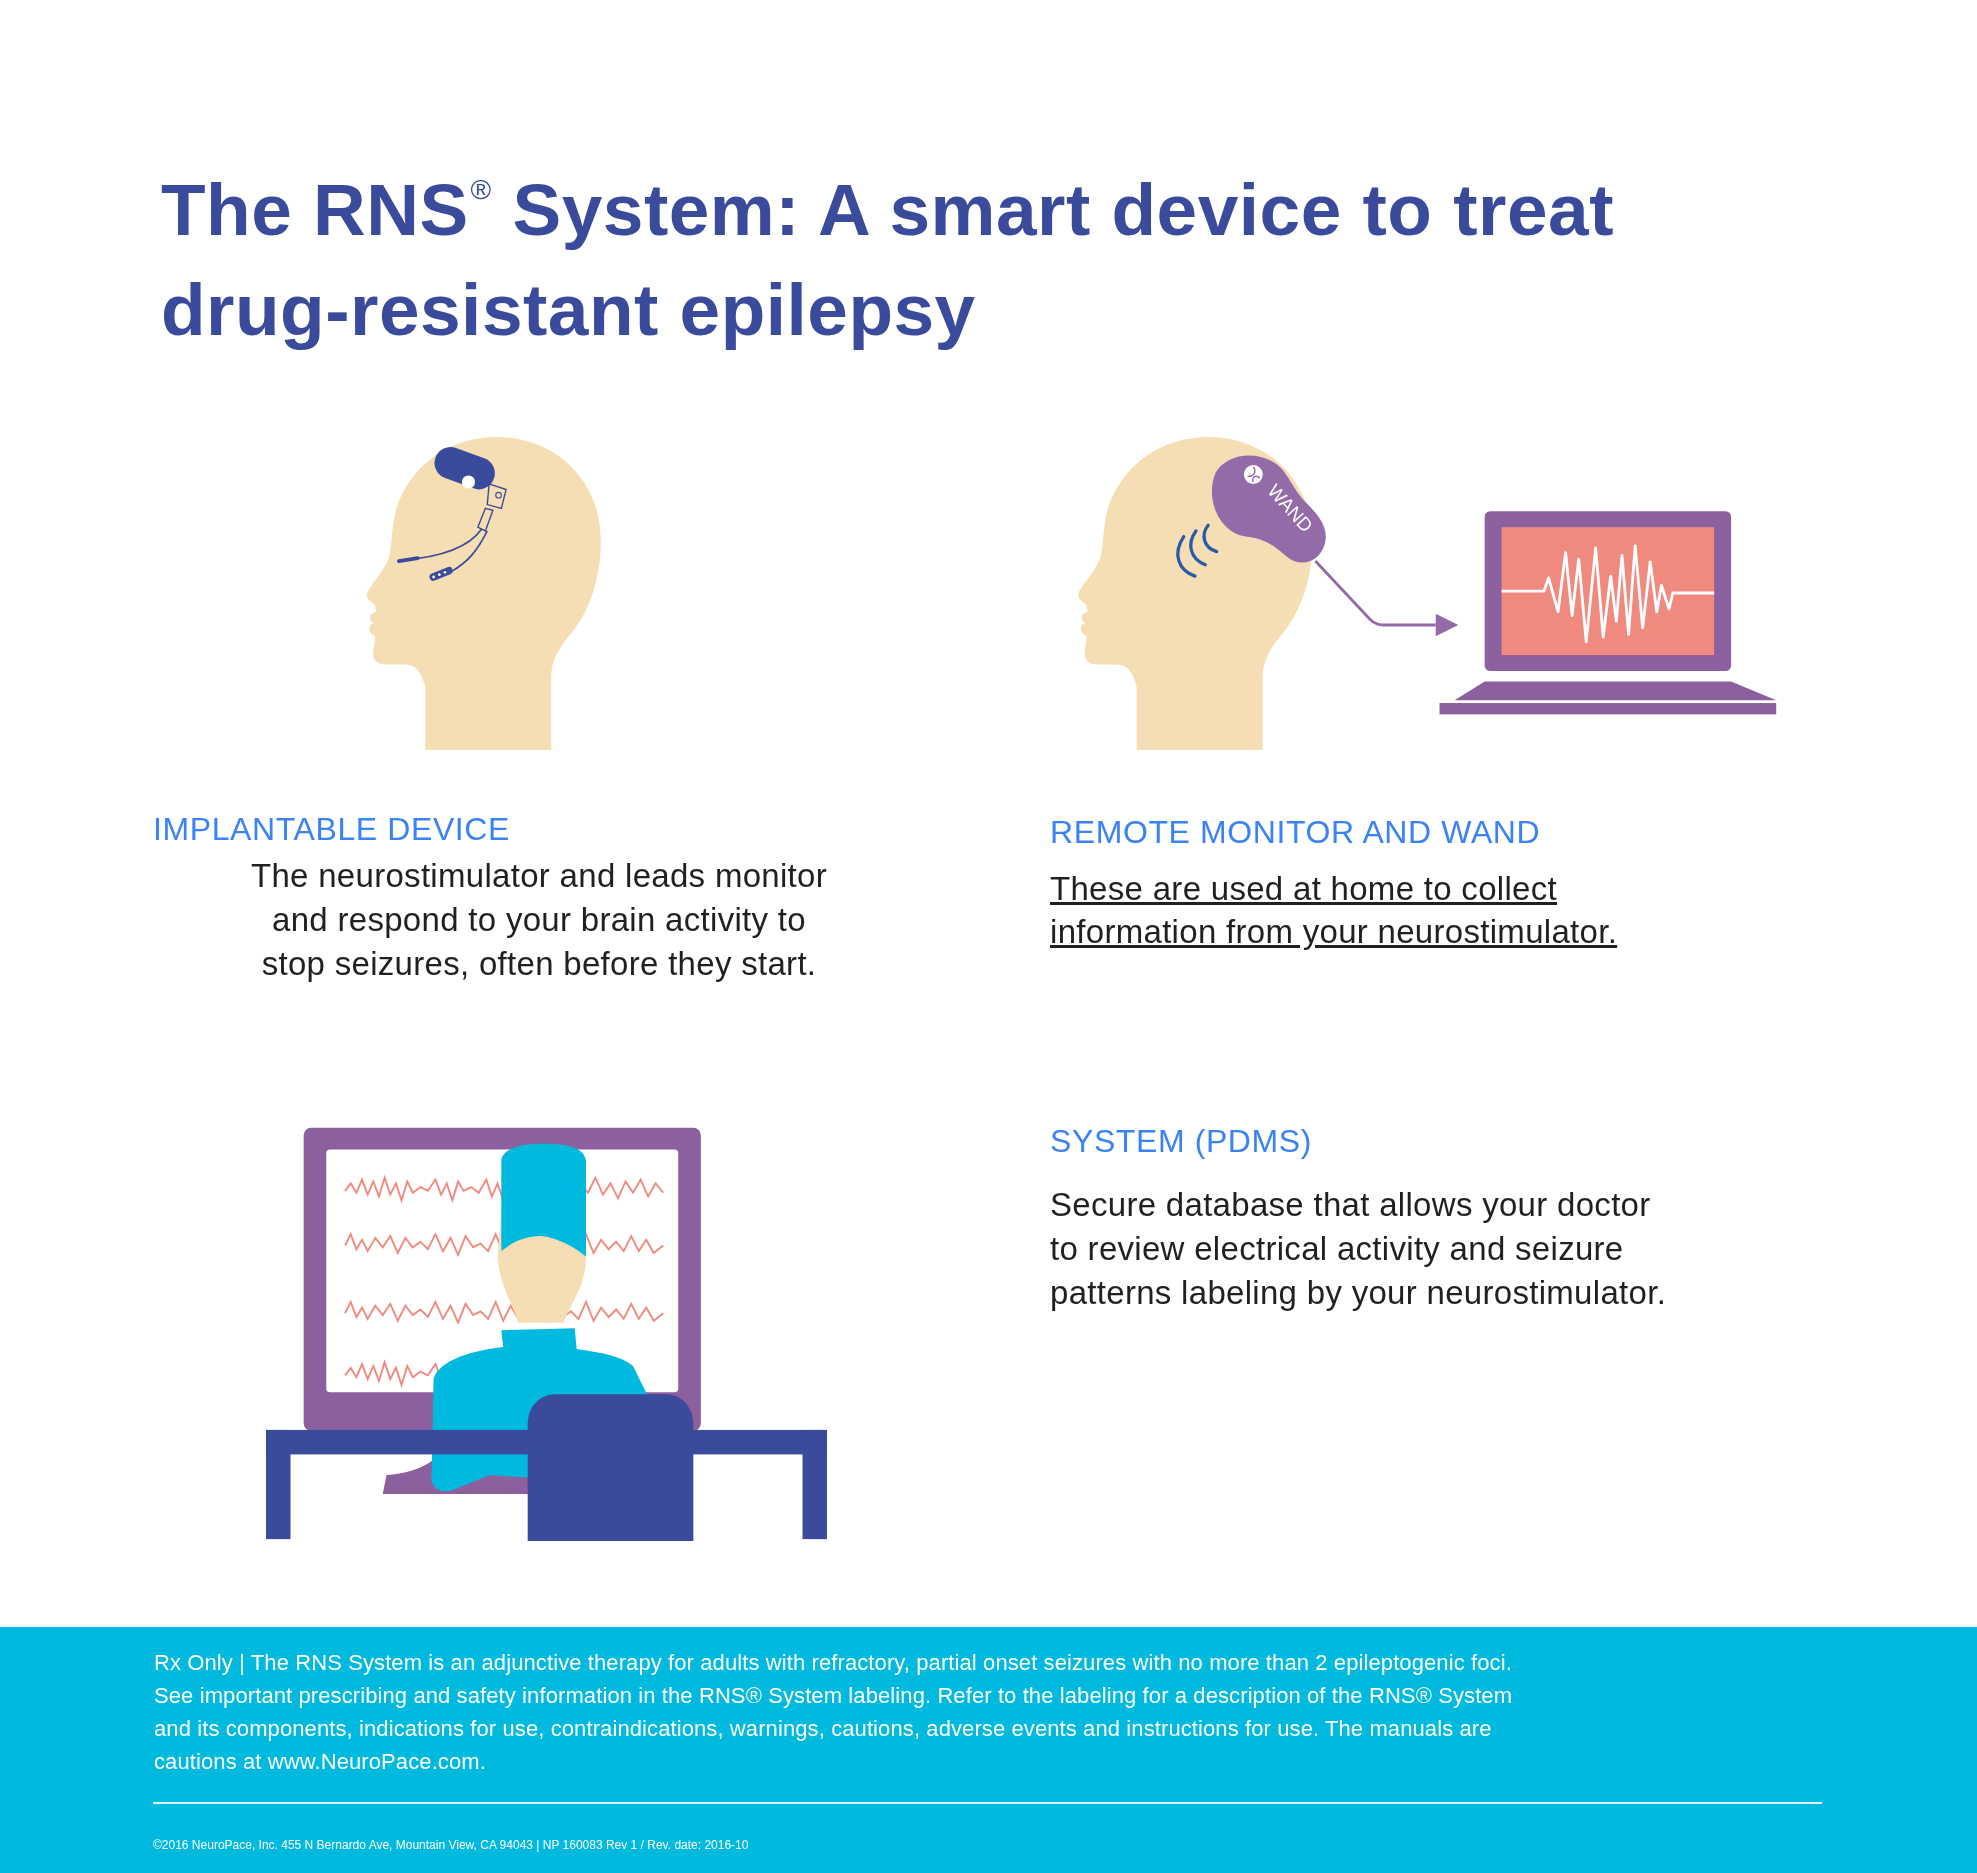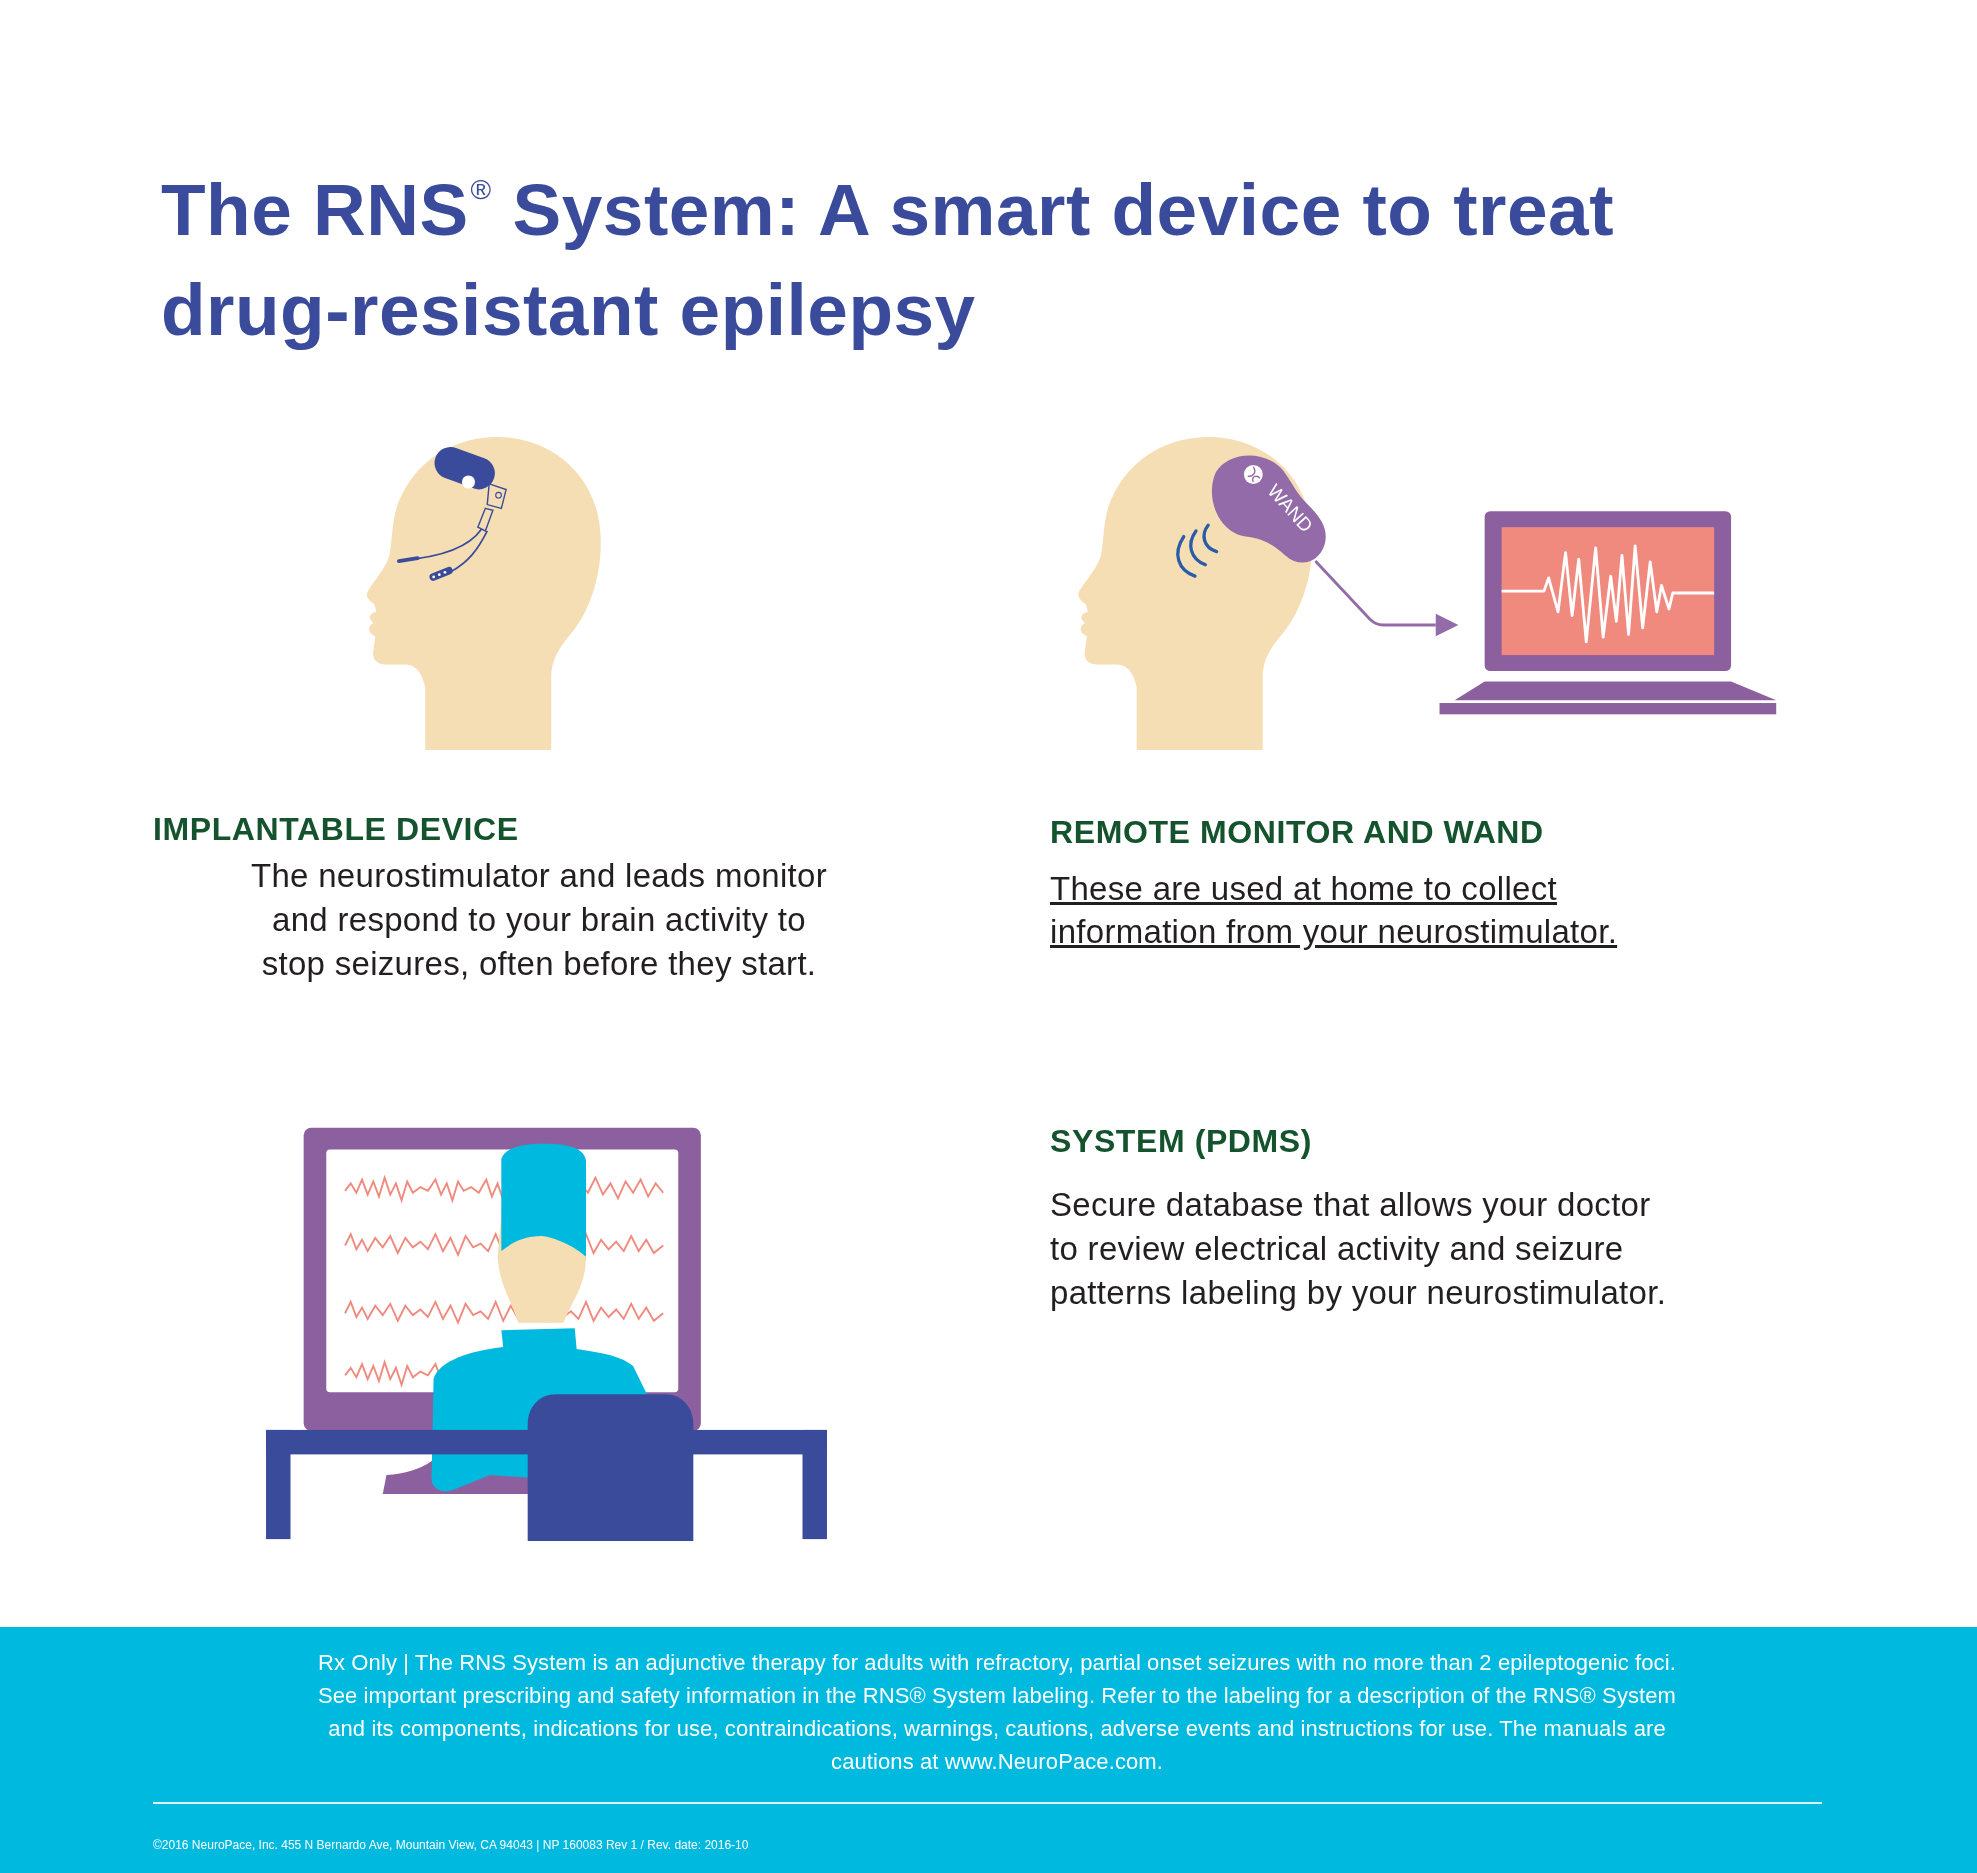--- a/index.html
+++ b/index.html
@@ -9,7 +9,7 @@
   .title { left: 153px; top: 132px; width: 1789px; color: #3A4B9C; font-weight: bold;
            font-size: 73px; line-height: 100px; letter-spacing: 0.5px; margin: 8px; }
   .title sup { font-size: 28px; vertical-align: 36px; font-weight: normal; margin-left: 1.9px; }
-  .section-heading { color: #14532d; font-weight: bold; font-size: 32px; line-height: 45px;
+  .section-heading { color: #3b82f6; font-weight: normal; font-size: 32px; line-height: 45px;
                      letter-spacing: 0.6px; margin: 0; text-transform: uppercase; }
   .section-body { color: #231F20; font-size: 33px; line-height: 44px; margin: 0; letter-spacing: 0.3px; }
   .footer { left: 0; top: 1627px; width: 1977px; height: 247px; background: #00B9DF; text-align: center; }

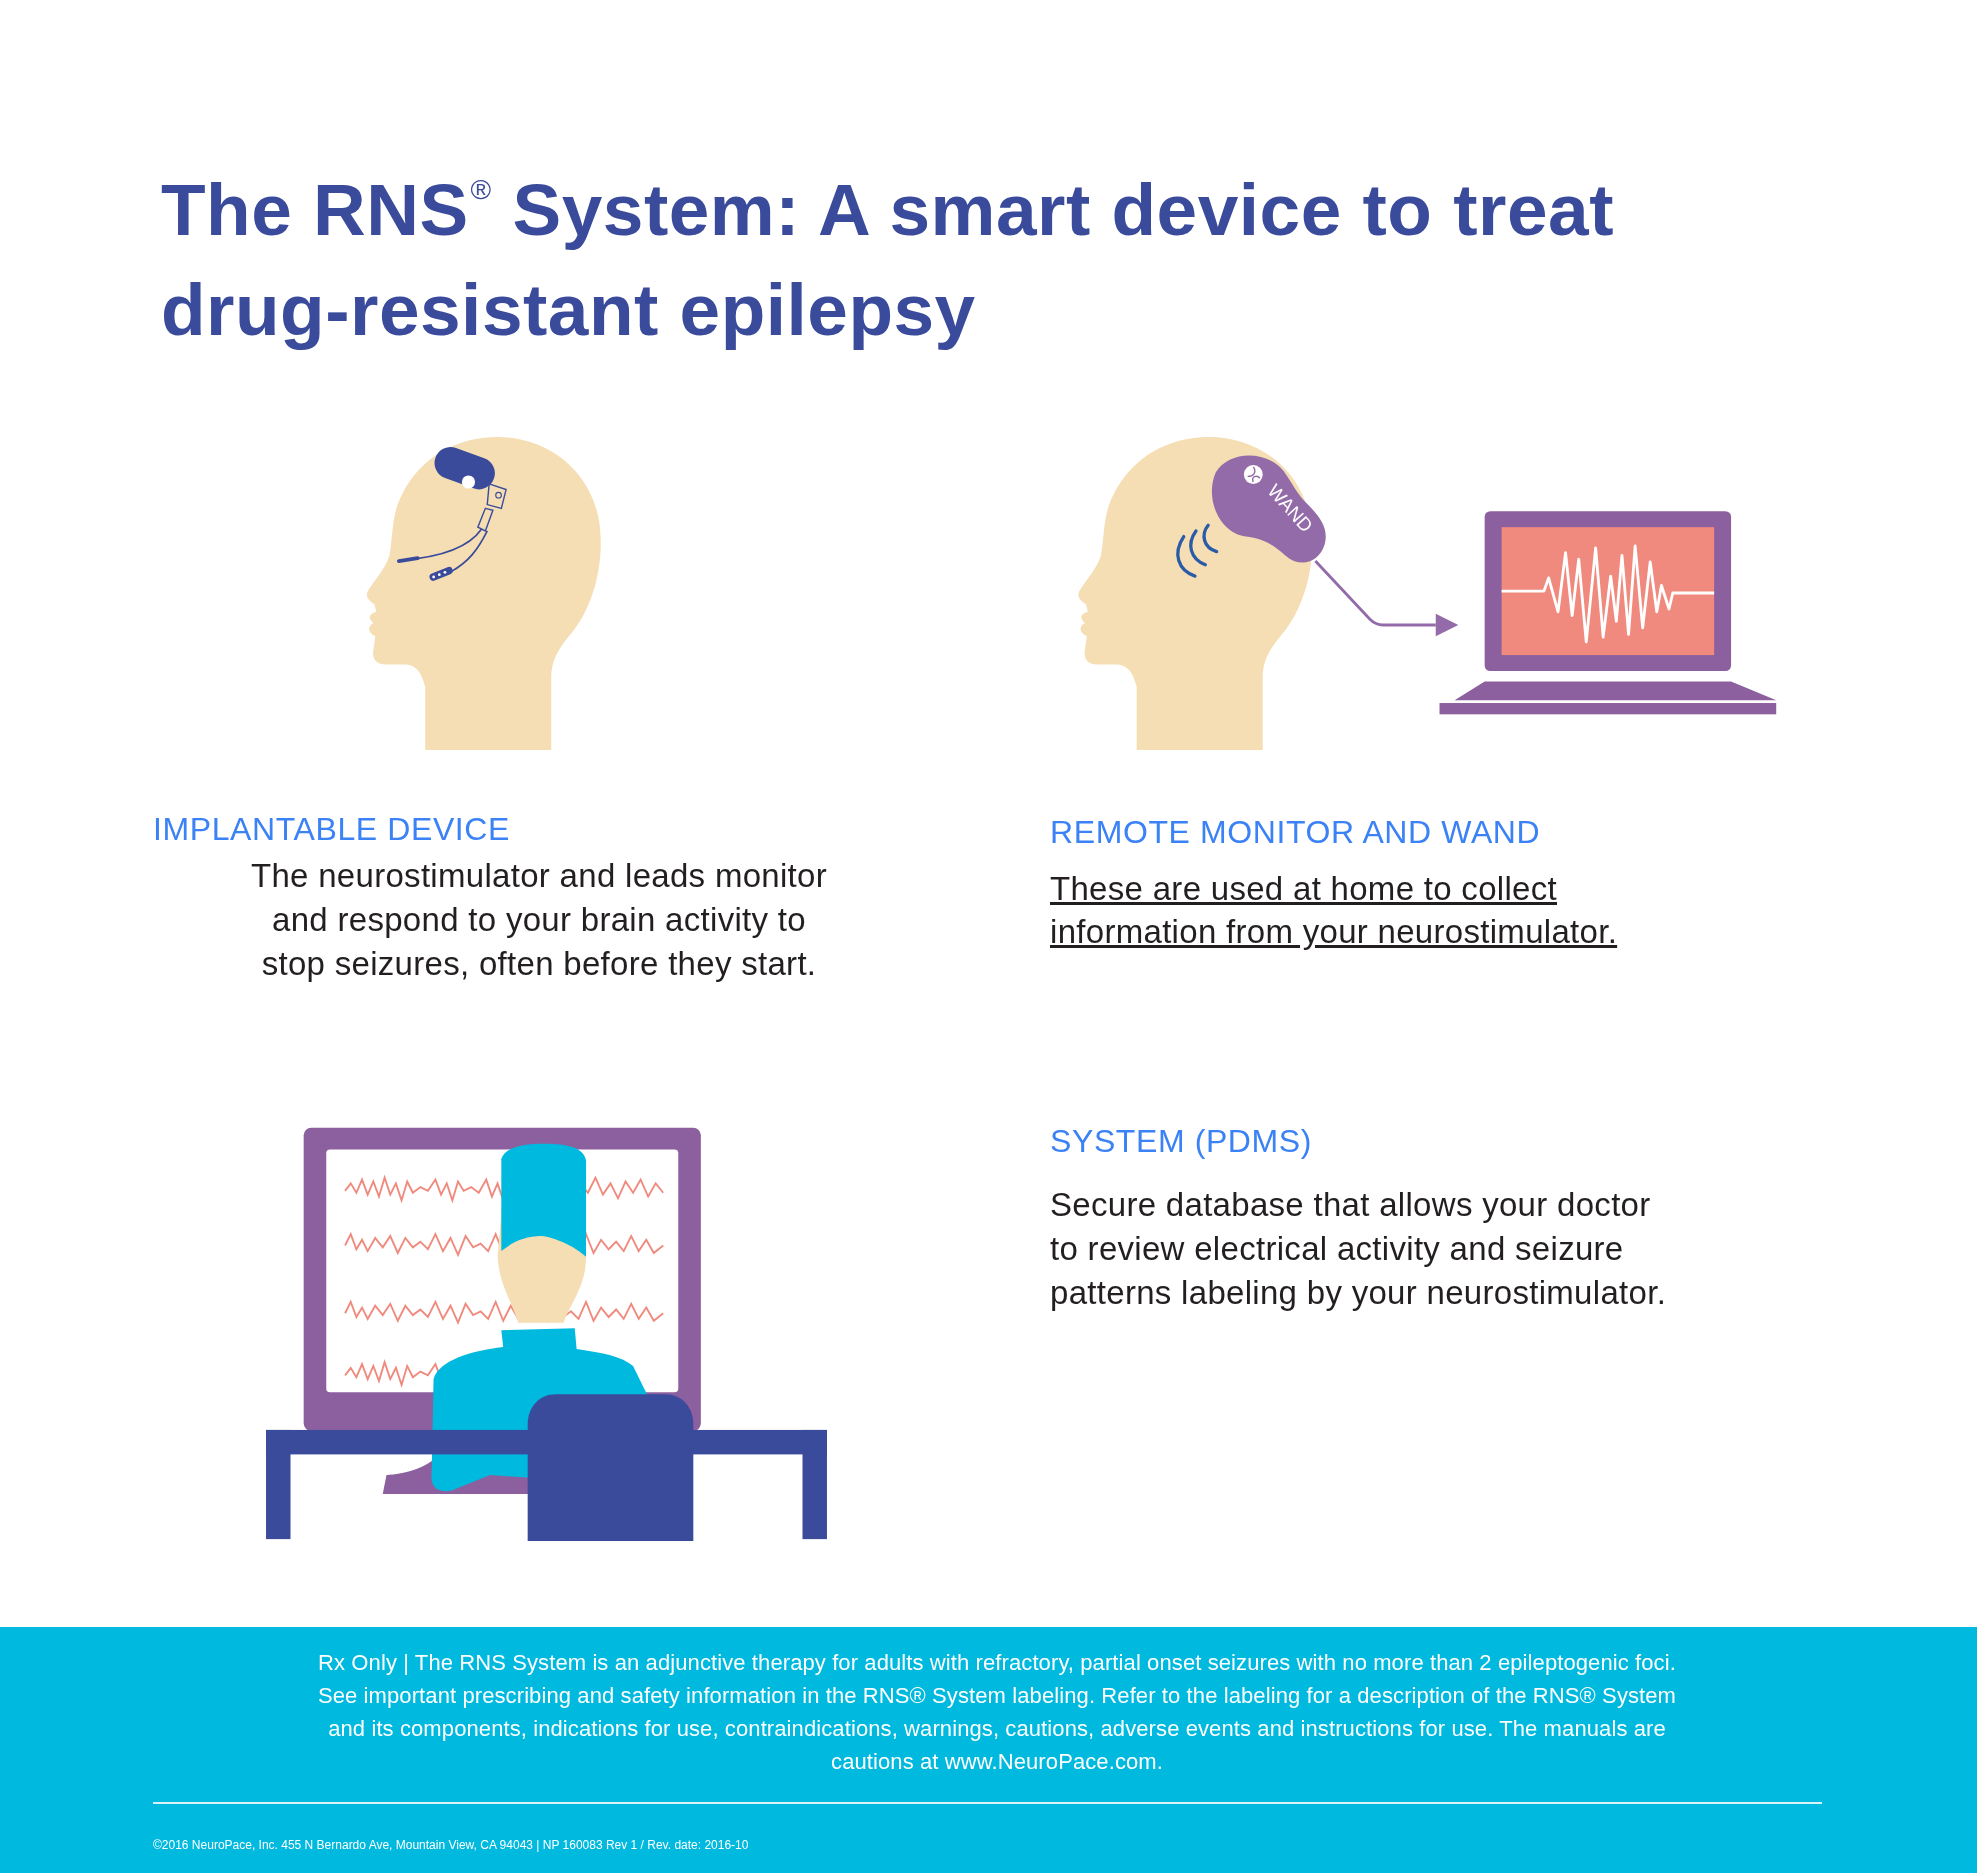--- a/index.html
+++ b/index.html
@@ -12,7 +12,7 @@
   .section-heading { color: #3b82f6; font-weight: normal; font-size: 32px; line-height: 45px;
                      letter-spacing: 0.6px; margin: 0; text-transform: uppercase; }
   .section-body { color: #231F20; font-size: 33px; line-height: 44px; margin: 0; letter-spacing: 0.3px; }
-  .footer { left: 0; top: 1627px; width: 1977px; height: 247px; background: #00B9DF; text-align: center; }
+  .footer { left: 0; top: 1627px; width: 1977px; height: 247px; background: #00B9DF; }
   .footer-text { position: absolute; left: 154px; top: 19px; width: 1686px; color: #ffffff;
                  font-size: 22px; line-height: 33px; margin: 0; letter-spacing: 0.1px; }
   .footer-text .line { display: block; white-space: nowrap; }

